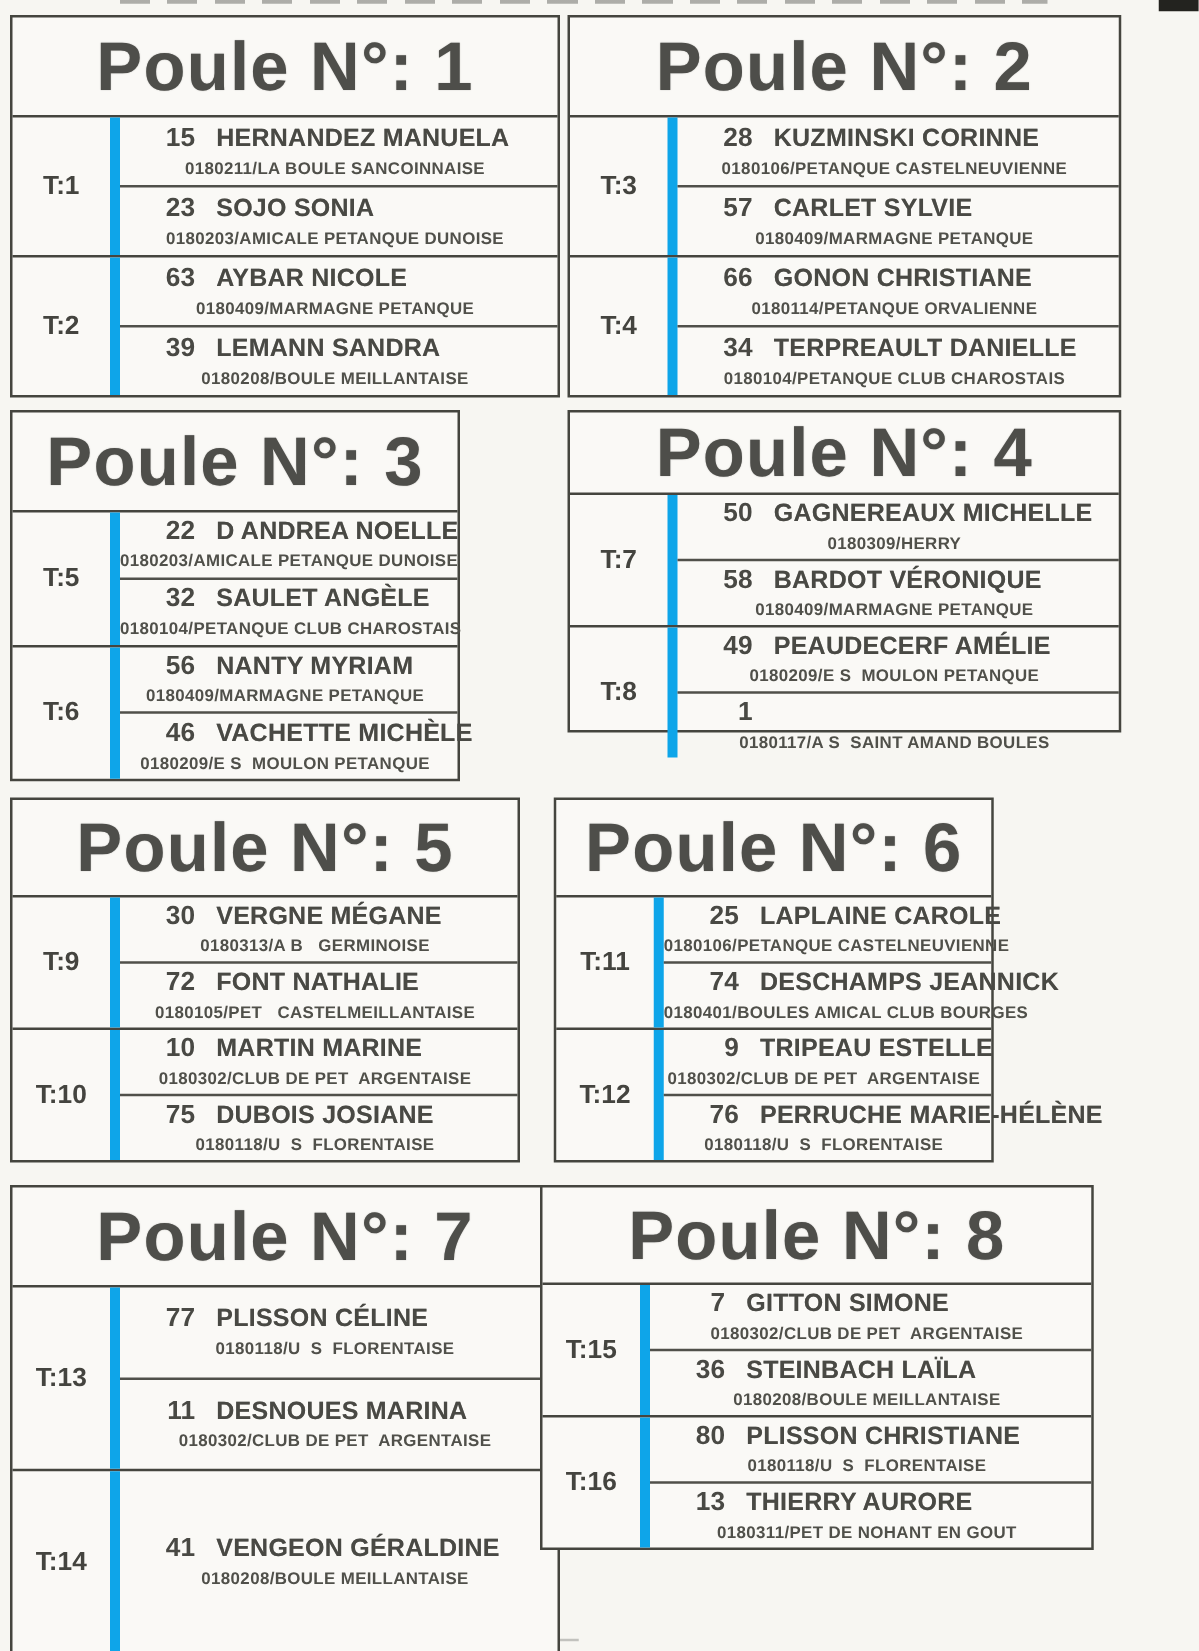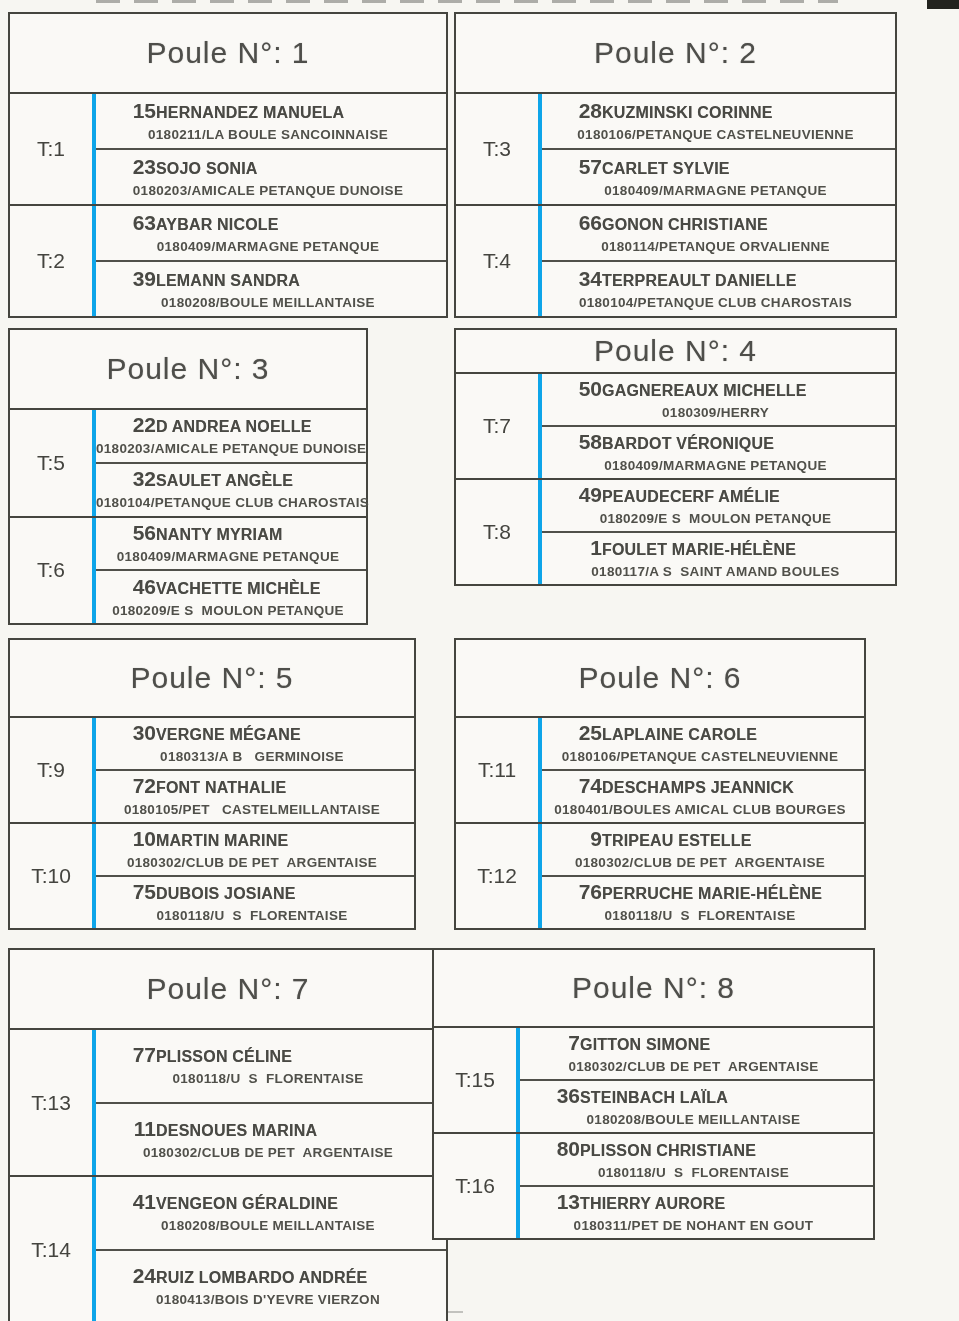--- a/index.html
+++ b/index.html
@@ -15,7 +15,7 @@
   
   .pool{position:absolute;border:2px solid #45453f;display:flex;flex-direction:column;background:#faf9f6}
   .pool-header{height:80px;border-bottom:2px solid #45453f;display:flex;align-items:center;justify-content:center}
-  .pool-header h2{font-size:30px;font-weight:normal;color:#4e4e4a;letter-spacing:1px;
+  .pool-header h2{font-size:55px;font-weight:bold;color:#4e4e4a;letter-spacing:1px;
     text-shadow:0 0 1px rgba(80,80,75,.45)}
   .pool-body{flex:1;display:flex;flex-direction:column}
   .terrain{flex:1;display:flex;border-bottom:2px solid #45453f;min-height:0}

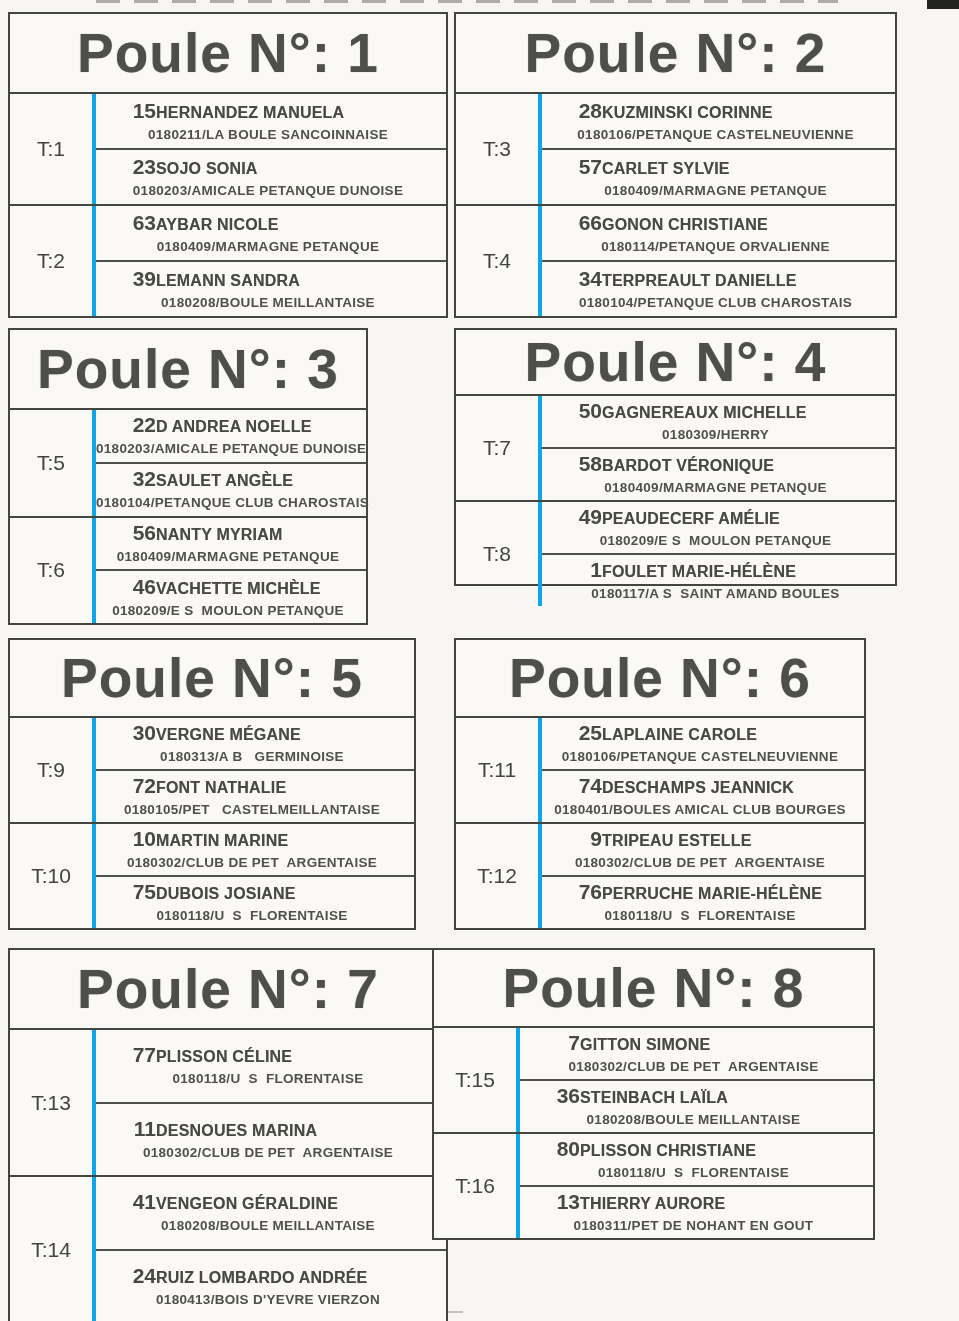--- a/index.html
+++ b/index.html
@@ -28,7 +28,7 @@
   .player:last-child{border-bottom:none}
   .player-line{display:flex;align-items:baseline}
   .num{width:60px;flex:none;text-align:right;font-size:21px;font-weight:bold;color:#494944}
-  .name{font-size:16px;font-weight:bold;color:#494944;letter-spacing:.2px;
+  .name{margin-left:17px;font-size:20px;font-weight:bold;color:#494944;letter-spacing:.2px;
     white-space:pre;text-shadow:0 0 .5px rgba(70,70,65,.5)}
   .club{text-align:center;font-size:13.5px;font-weight:bold;color:#50504a;letter-spacing:.3px;white-space:pre}
   .player.alt .num,.player.alt .name,.player.alt .club{}

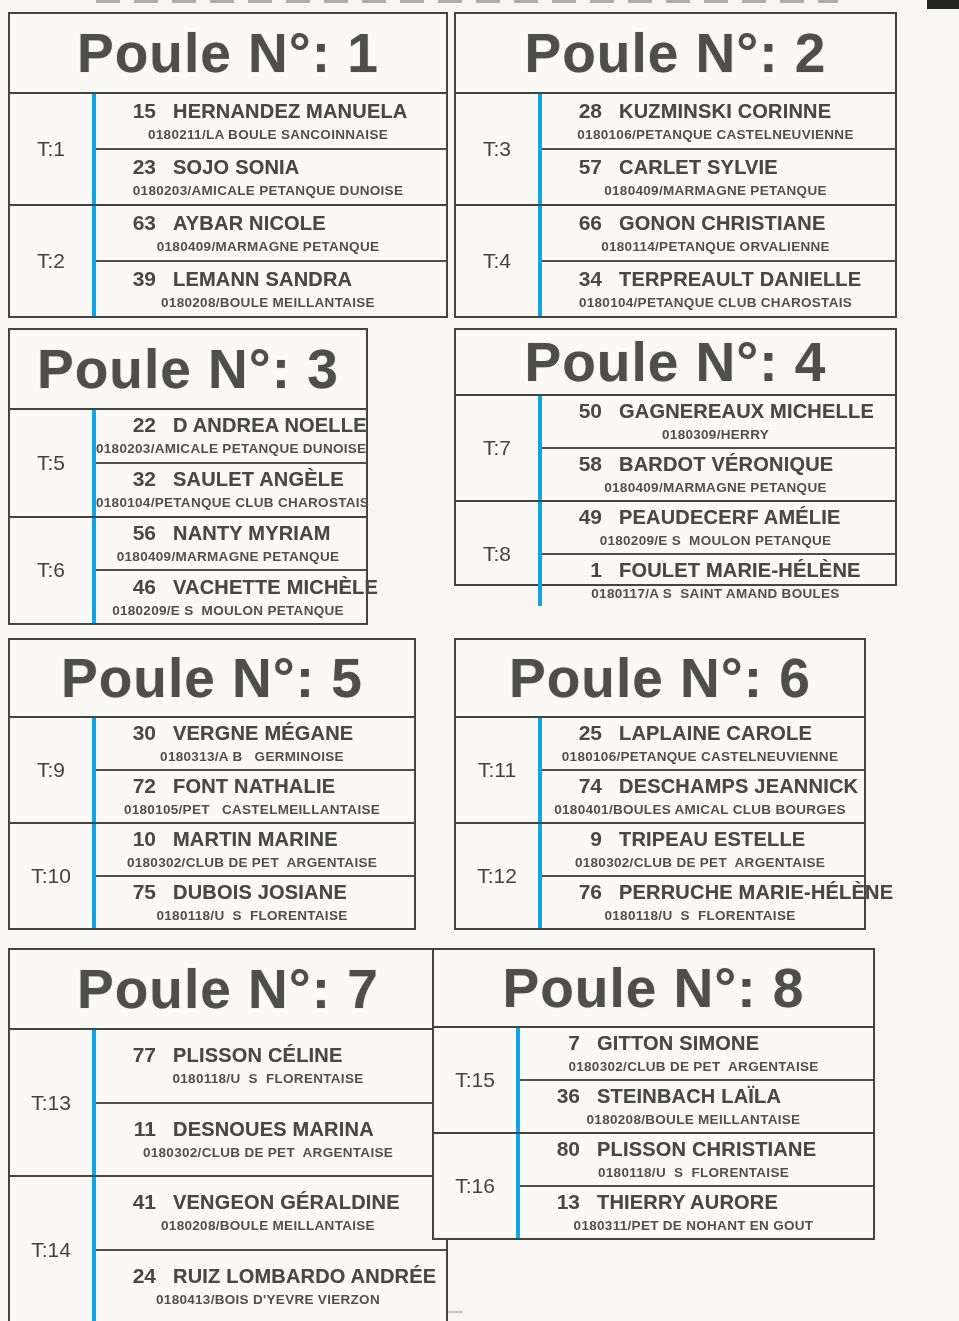--- a/index.html
+++ b/index.html
@@ -20,8 +20,8 @@
   .pool-body{flex:1;display:flex;flex-direction:column}
   .terrain{flex:1;display:flex;border-bottom:2px solid #45453f;min-height:0}
   .terrain:last-child{border-bottom:none}
-  .t-label{width:86px;flex:none;border-right:4px solid #0ea5e9;display:flex;align-items:center;
-    justify-content:center;font-size:21px;font-weight:normal;color:#44443f}
+  .t-label{width:86px;flex:none;border-right:8px solid #0ea5e9;display:flex;align-items:center;
+    justify-content:center;font-size:21px;font-weight:bold;color:#44443f}
   .players{flex:1;display:flex;flex-direction:column;min-width:0}
   .player{flex:1;display:flex;flex-direction:column;justify-content:center;gap:4px;
     padding:3px 6px 5px 0;border-bottom:2px solid #50504a;min-height:0}

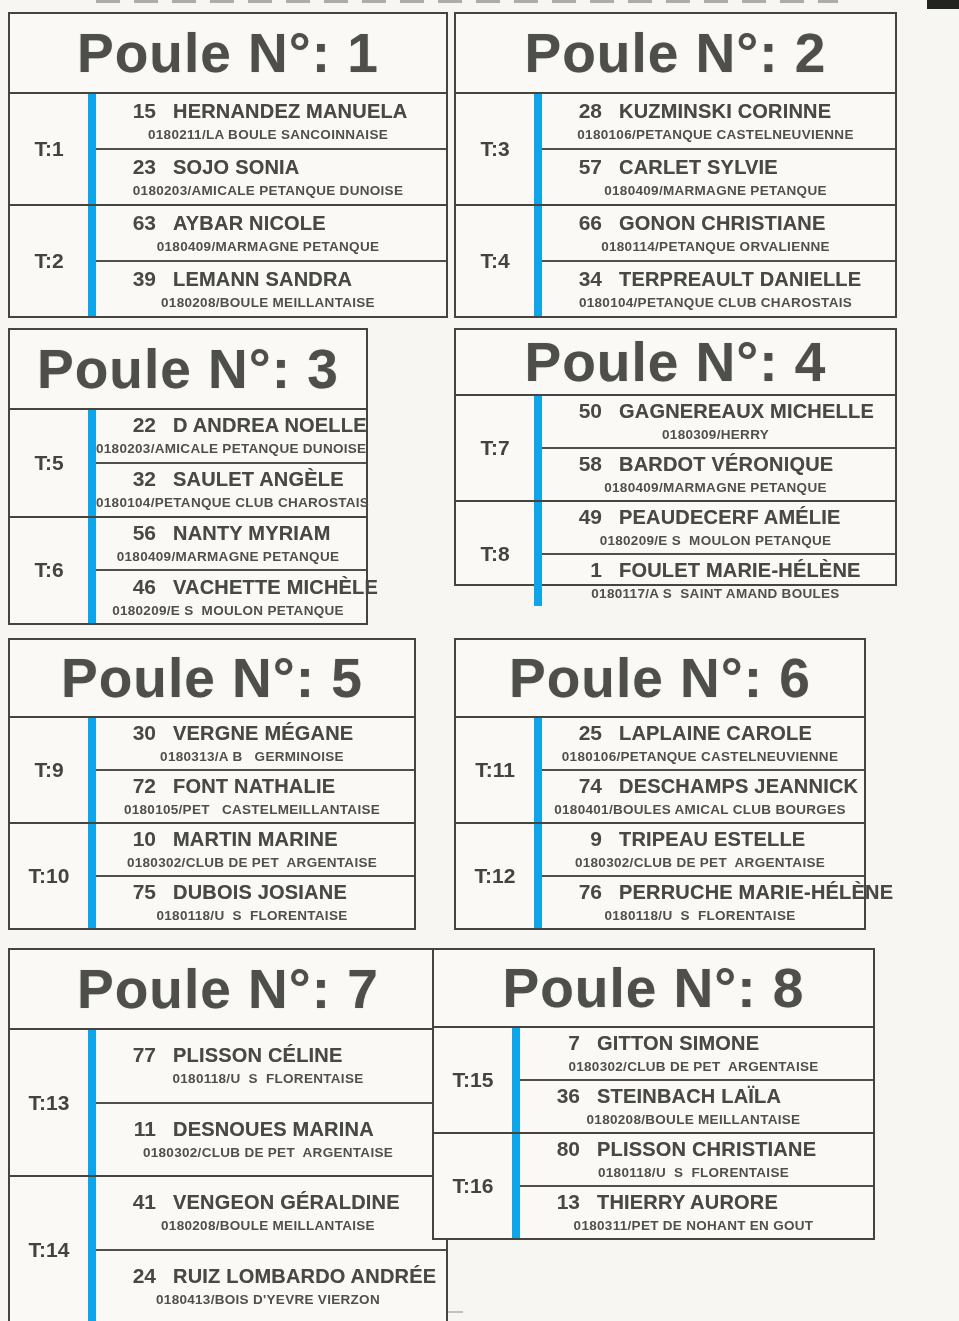--- a/index.html
+++ b/index.html
@@ -216,7 +216,6 @@
           <div class="player alt">
             <div class="player-line">
                 <span class="num">1</span>
-                <span class="name">FOULET MARIE-HÉLÈNE</span>
               </div>
             <div class="club">0180117/A S  SAINT AMAND BOULES</div>
           </div>

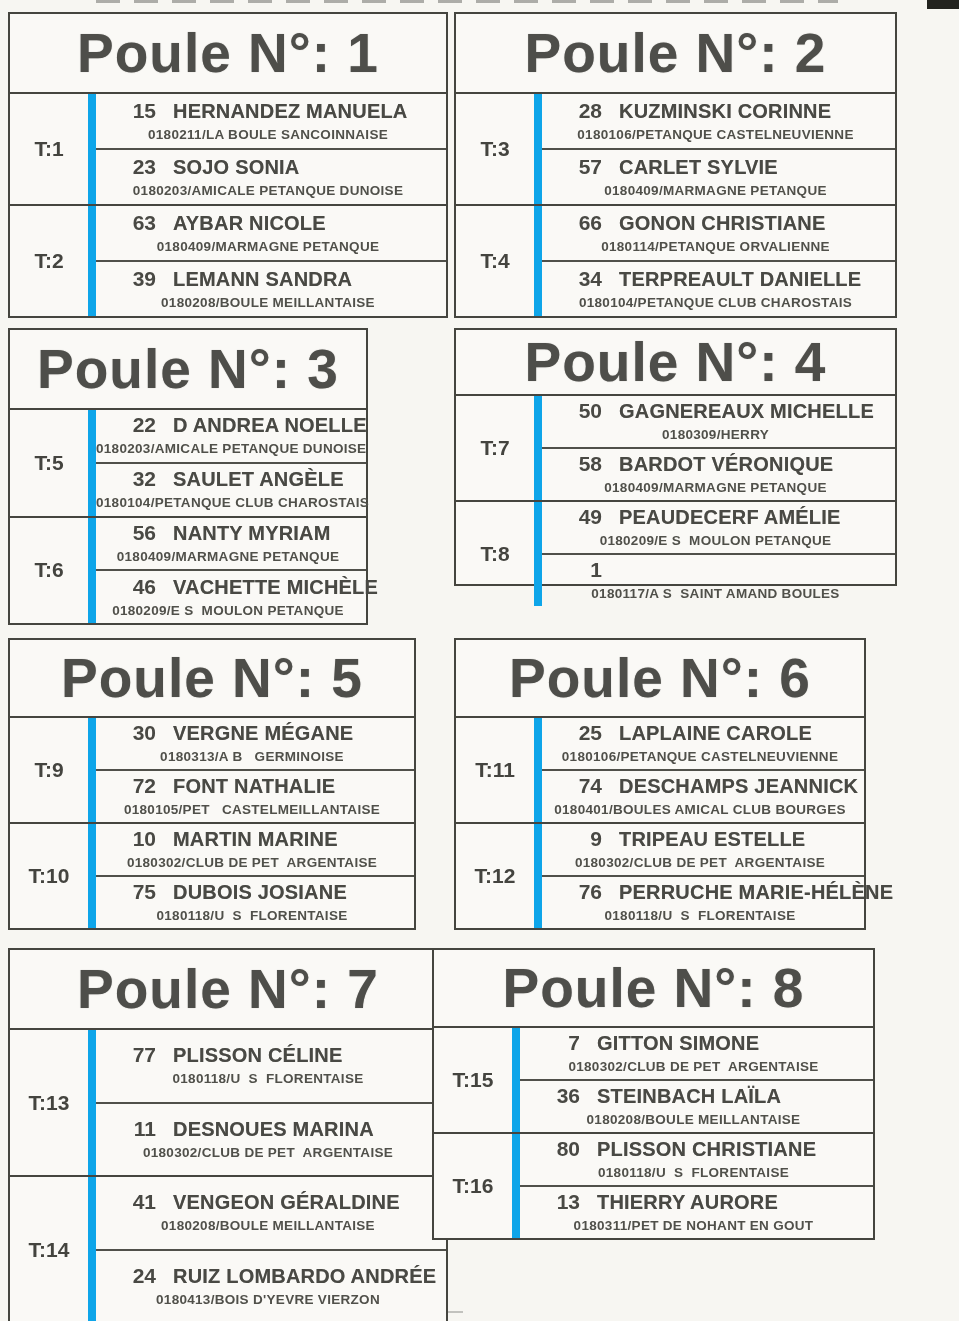--- a/index.html
+++ b/index.html
@@ -270,7 +270,7 @@
     </div>
   </section>
 
-  <section class="pool" style="left:454px;top:638px;width:412px;height:292px">
+  <section class="pool" style="left:443px;top:638px;width:352px;height:292px">
     <header class="pool-header">
       <h2>Poule N°: 6</h2>
     </header>

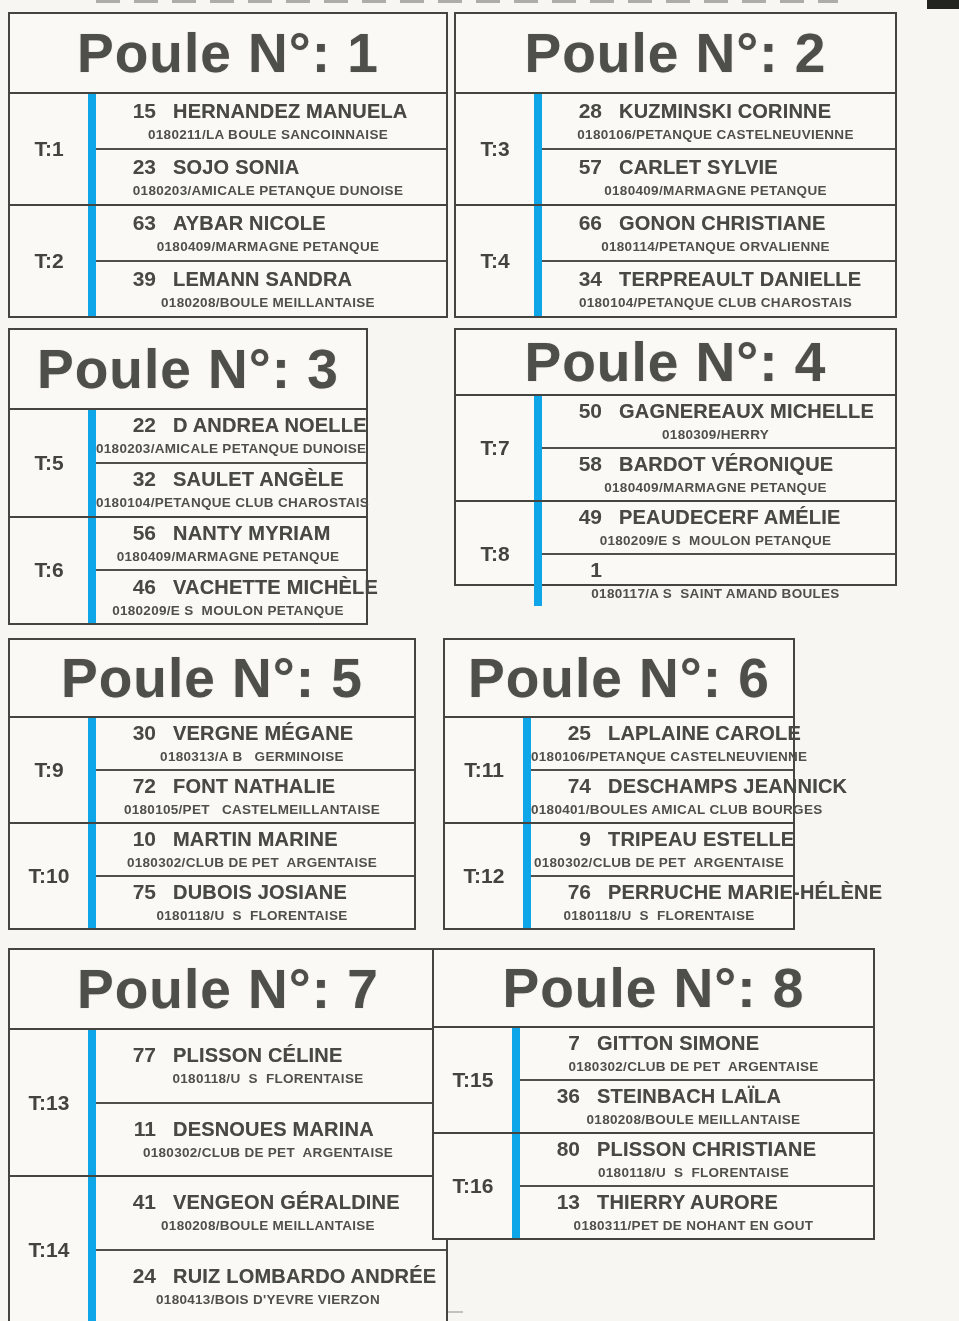--- a/index.html
+++ b/index.html
@@ -350,13 +350,6 @@
               </div>
             <div class="club">0180208/BOULE MEILLANTAISE</div>
           </div>
-          <div class="player alt">
-            <div class="player-line">
-                <span class="num">24</span>
-                <span class="name">RUIZ LOMBARDO ANDRÉE</span>
-              </div>
-            <div class="club">0180413/BOIS D'YEVRE VIERZON</div>
-          </div>
         </div>
       </div>
     </div>

